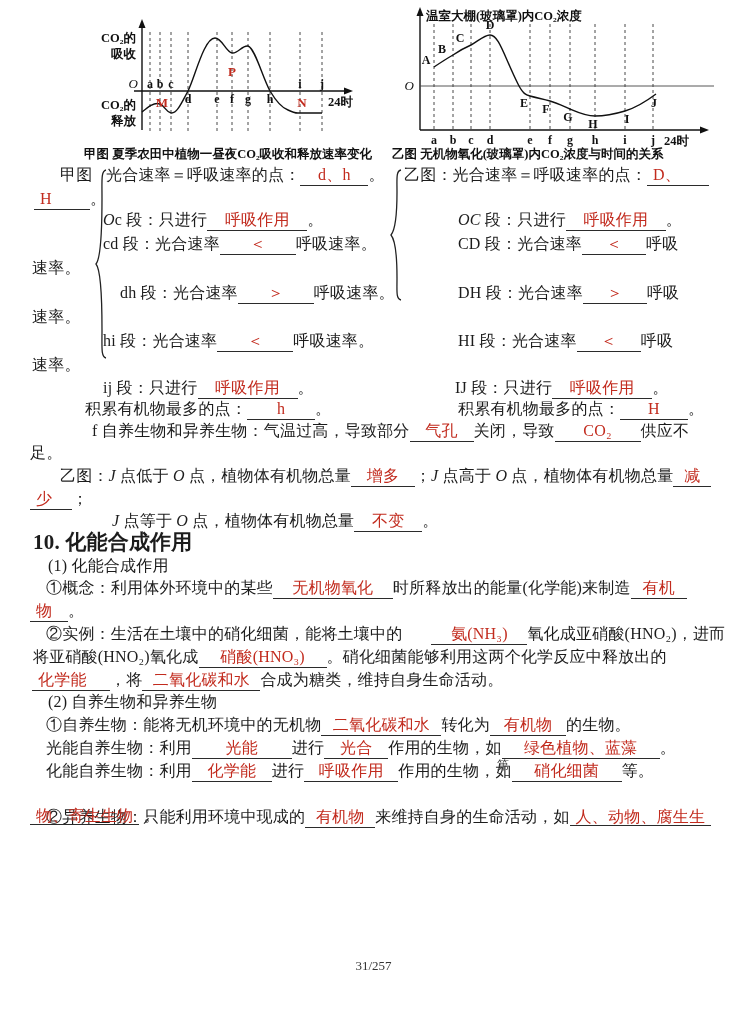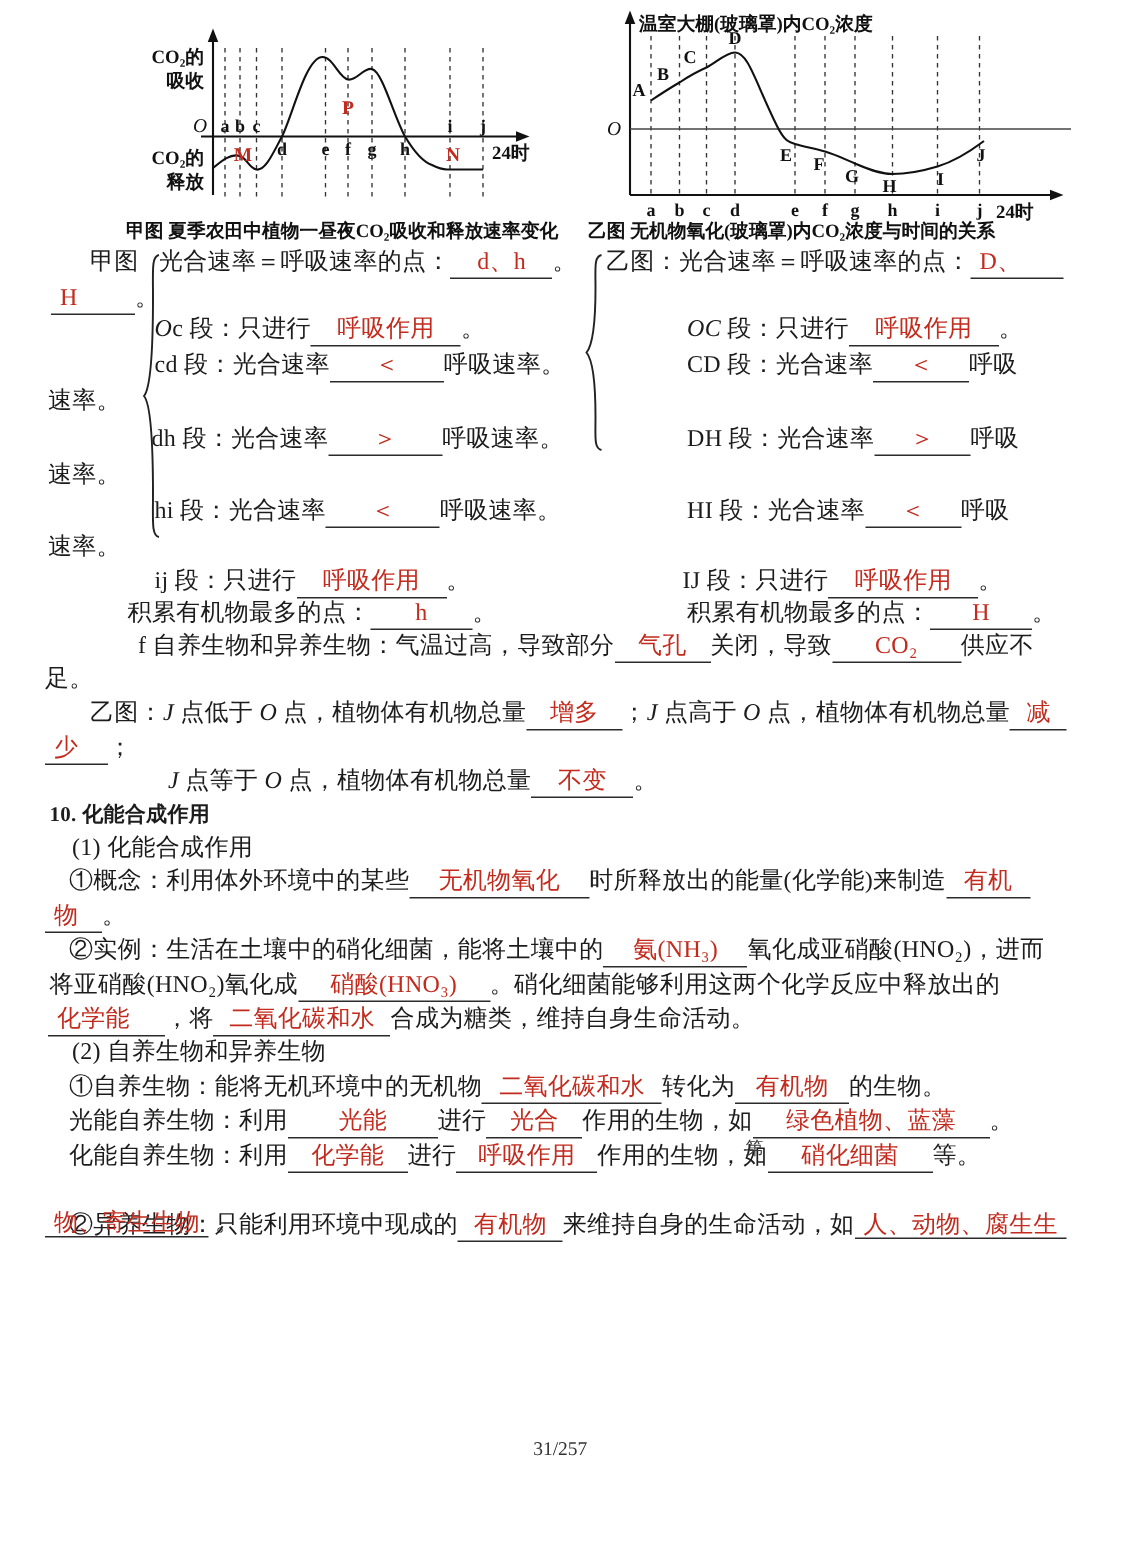--- a/index.html
+++ b/index.html
@@ -169,7 +169,7 @@
     <div class="tl" style="left: 103px; top: 233px;"><span class="seg-n">cd 段：光合速率</span><span class="seg-a blk" style="min-width: 64px;">＜</span><span class="seg-n">呼吸速率。</span></div>
     <div class="tl" style="left: 458px; top: 233px;"><span class="seg-n">CD 段：光合速率</span><span class="seg-a blk" style="min-width: 52px;">＜</span><span class="seg-n">呼吸</span></div>
     <div class="tl" style="left: 32px; top: 257px;"><span class="seg-n">速率。</span></div>
-    <div class="tl" style="left: 101px; top: 282px; font-family: Liberation Serif, serif;"><span class="seg-n">dh 段：光合速率</span><span class="seg-a blk" style="min-width: 64px;">＞</span><span class="seg-n">呼吸速率。</span></div>
+    <div class="tl" style="left: 120px; top: 282px; font-family: Liberation Serif, serif;"><span class="seg-n">dh 段：光合速率</span><span class="seg-a blk" style="min-width: 64px;">＞</span><span class="seg-n">呼吸速率。</span></div>
     <div class="tl" style="left: 458px; top: 282px;"><span class="seg-n">DH 段：光合速率</span><span class="seg-a blk" style="min-width: 52px;">＞</span><span class="seg-n">呼吸</span></div>
     <div class="tl" style="left: 32px; top: 306px;"><span class="seg-n">速率。</span></div>
     <div class="tl" style="left: 103px; top: 330px;"><span class="seg-n">hi 段：光合速率</span><span class="seg-a blk" style="min-width: 64px;">＜</span><span class="seg-n">呼吸速率。</span></div>

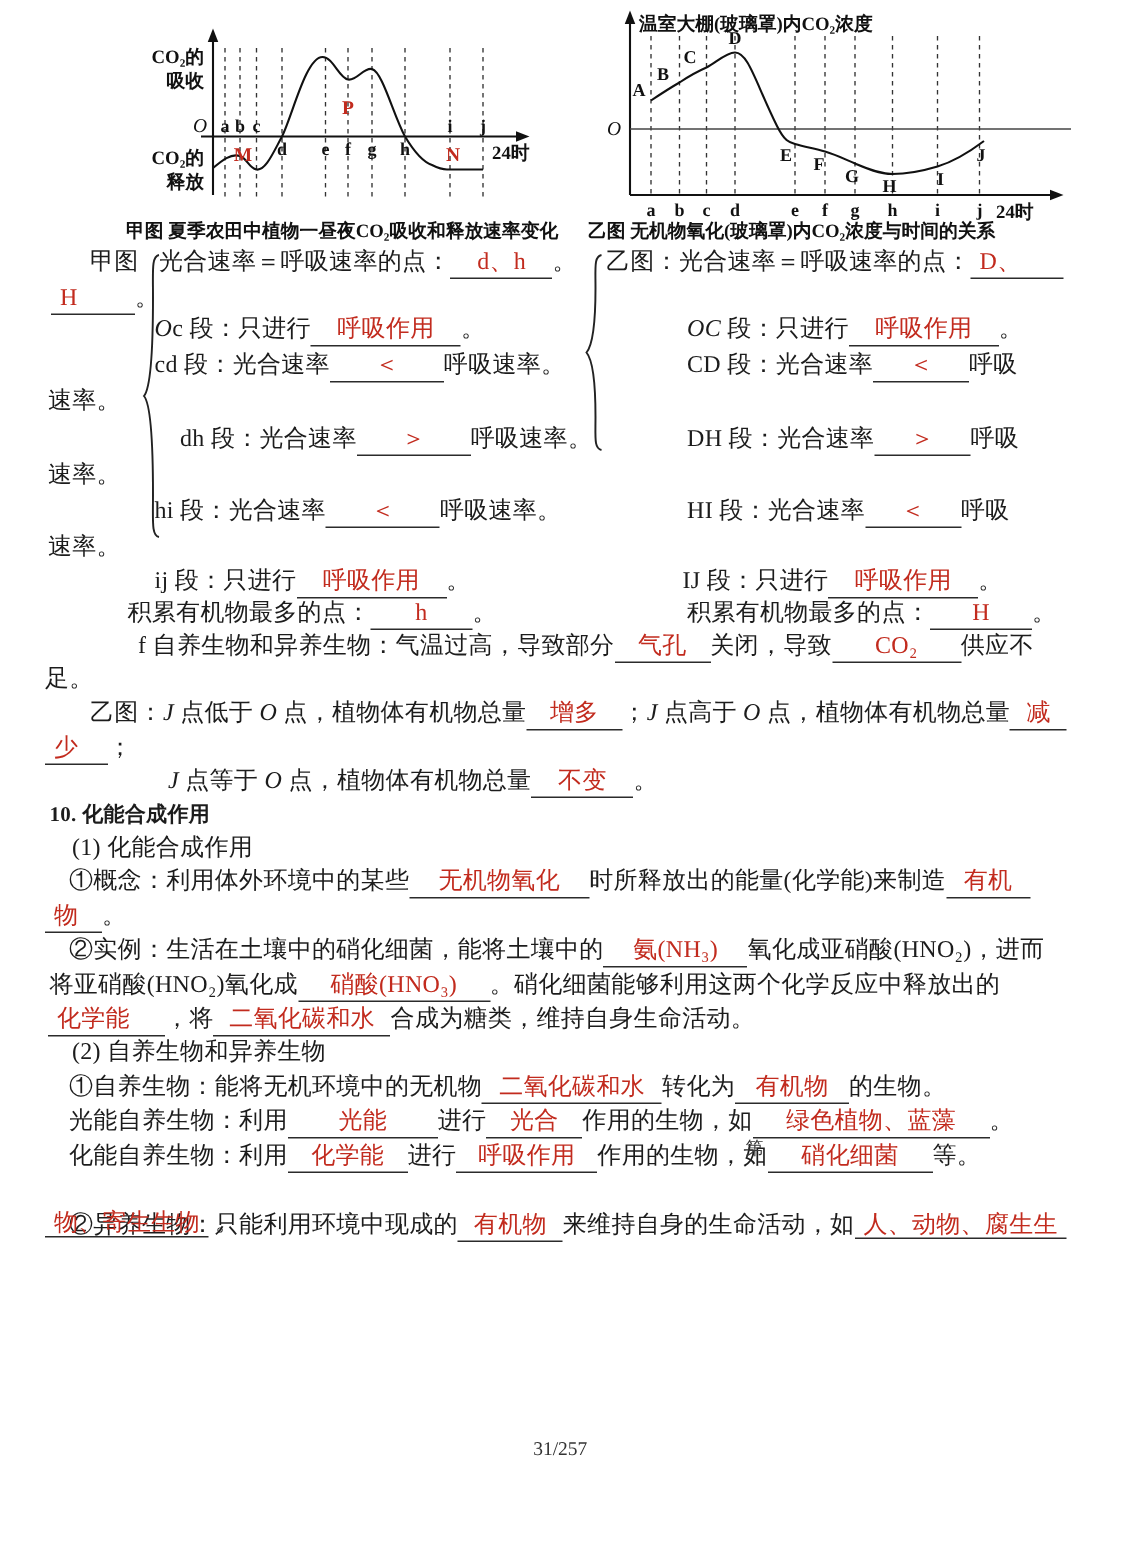--- a/index.html
+++ b/index.html
@@ -19,7 +19,7 @@
     letter-spacing:0.2px;
   }
   .seg-n{}
-  .seg-b{font-weight:700;font-size:14px;}
+  .seg-b{font-weight:700;font-size:21px;}
   .seg-i{font-style:italic;}
   .seg-a{
     color:var(--red);

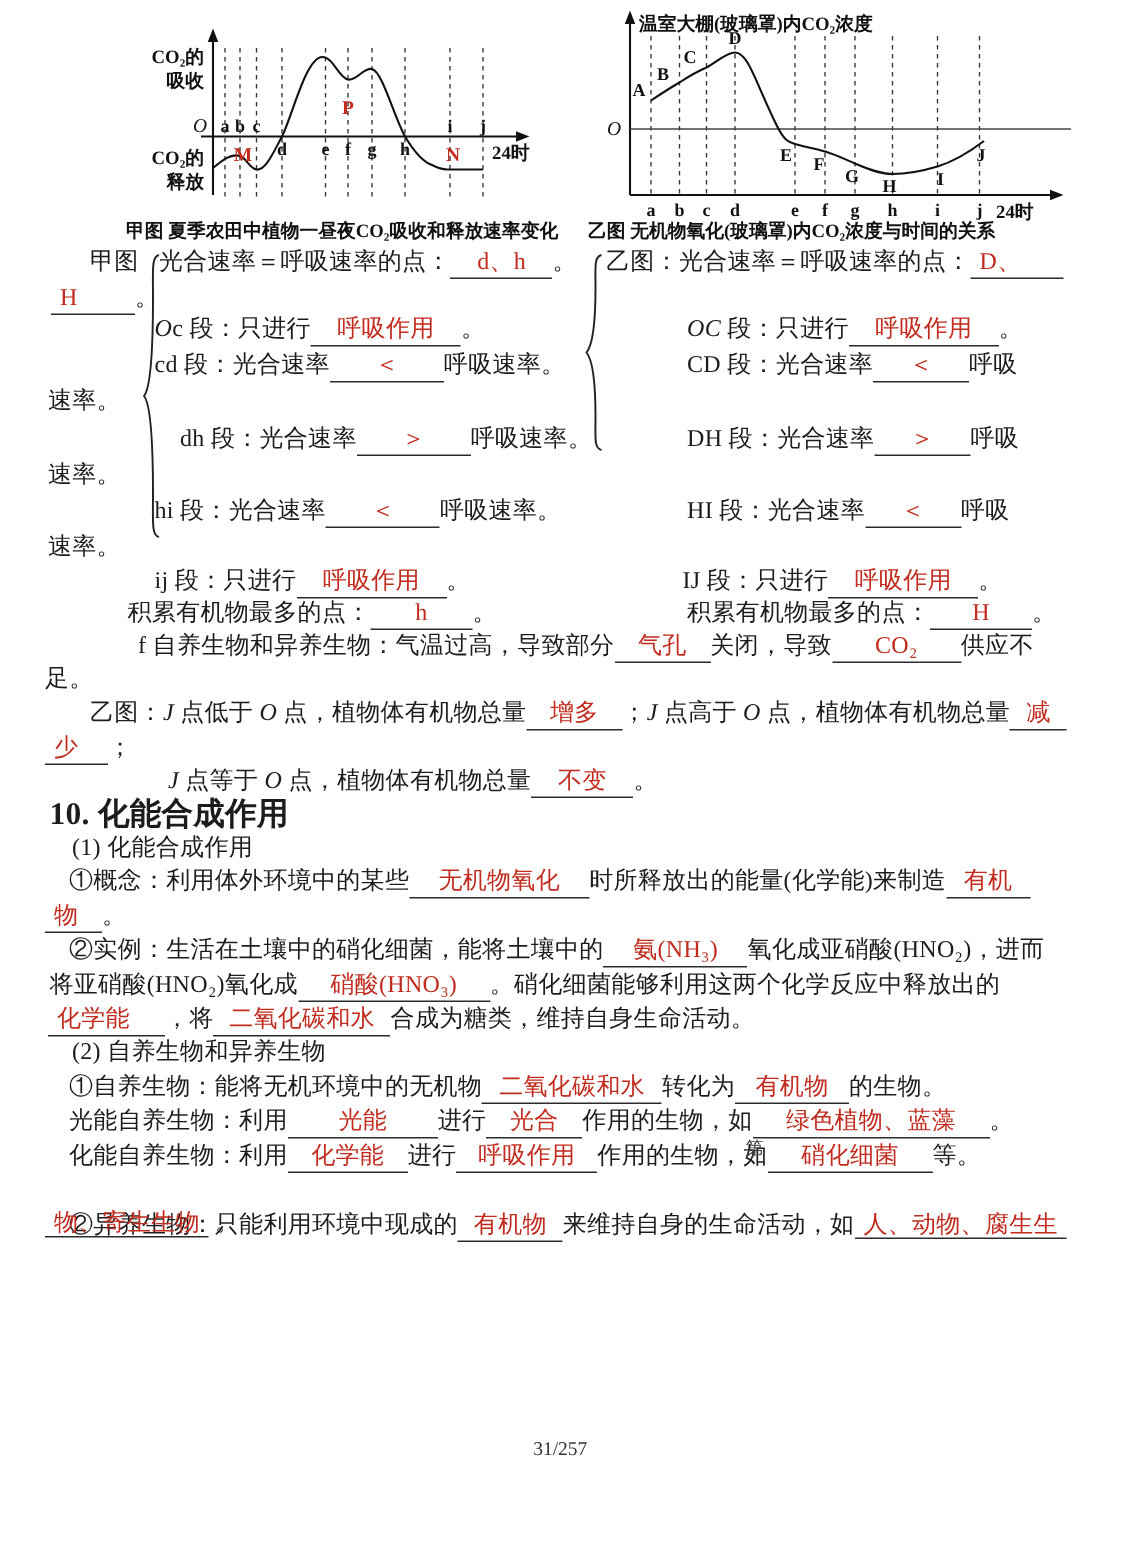--- a/index.html
+++ b/index.html
@@ -188,7 +188,7 @@
     <div class="tl" style="left: 48px; top: 555px;"><span class="seg-n">(1) 化能合成作用</span></div>
     <div class="tl" style="left: 46px; top: 577px;"><span class="seg-n">①概念：利用体外环境中的某些</span><span class="seg-a blk" style="min-width: 108px;">无机物氧化</span><span class="seg-n">时所释放出的能量(化学能)来制造</span><span class="seg-a blk" style="min-width: 44px;">有机</span></div>
     <div class="tl" style="left: 30px; top: 600px;"><span class="seg-a blk" style="min-width: 26px; text-align: left;">物</span><span class="seg-n">。</span></div>
-    <div class="tl" style="left: 46px; top: 623px;"><span class="seg-n">②实例：生活在土壤中的硝化细菌，能将土壤中的</span><span class="seg-a blk" style="min-width: 84px;">氨(NH₃)</span><span class="seg-n">氧化成亚硝酸(HNO₂)，进而</span></div>
+    <div class="tl" style="left: 46px; top: 623px;"><span class="seg-n">②实例：生活在土壤中的硝化细菌，能将土壤中的</span><span class="seg-a blk" style="min-width: 84px; margin-left: 29px;">氨(NH₃)</span><span class="seg-n">氧化成亚硝酸(HNO₂)，进而</span></div>
     <div class="tl" style="left: 33px; top: 646px;"><span class="seg-n">将亚硝酸(HNO₂)氧化成</span><span class="seg-a blk" style="min-width: 116px;">硝酸(HNO₃)</span><span class="seg-n">。硝化细菌能够利用这两个化学反应中释放出的</span></div>
     <div class="tl" style="left: 32px; top: 669px;"><span class="seg-a blk" style="min-width: 66px; text-align: left;">化学能</span><span class="seg-n">，将</span><span class="seg-a blk" style="min-width: 106px;">二氧化碳和水</span><span class="seg-n">合成为糖类，维持自身生命活动。</span></div>
     <div class="tl" style="left: 48px; top: 691px;"><span class="seg-n">(2) 自养生物和异养生物</span></div>

